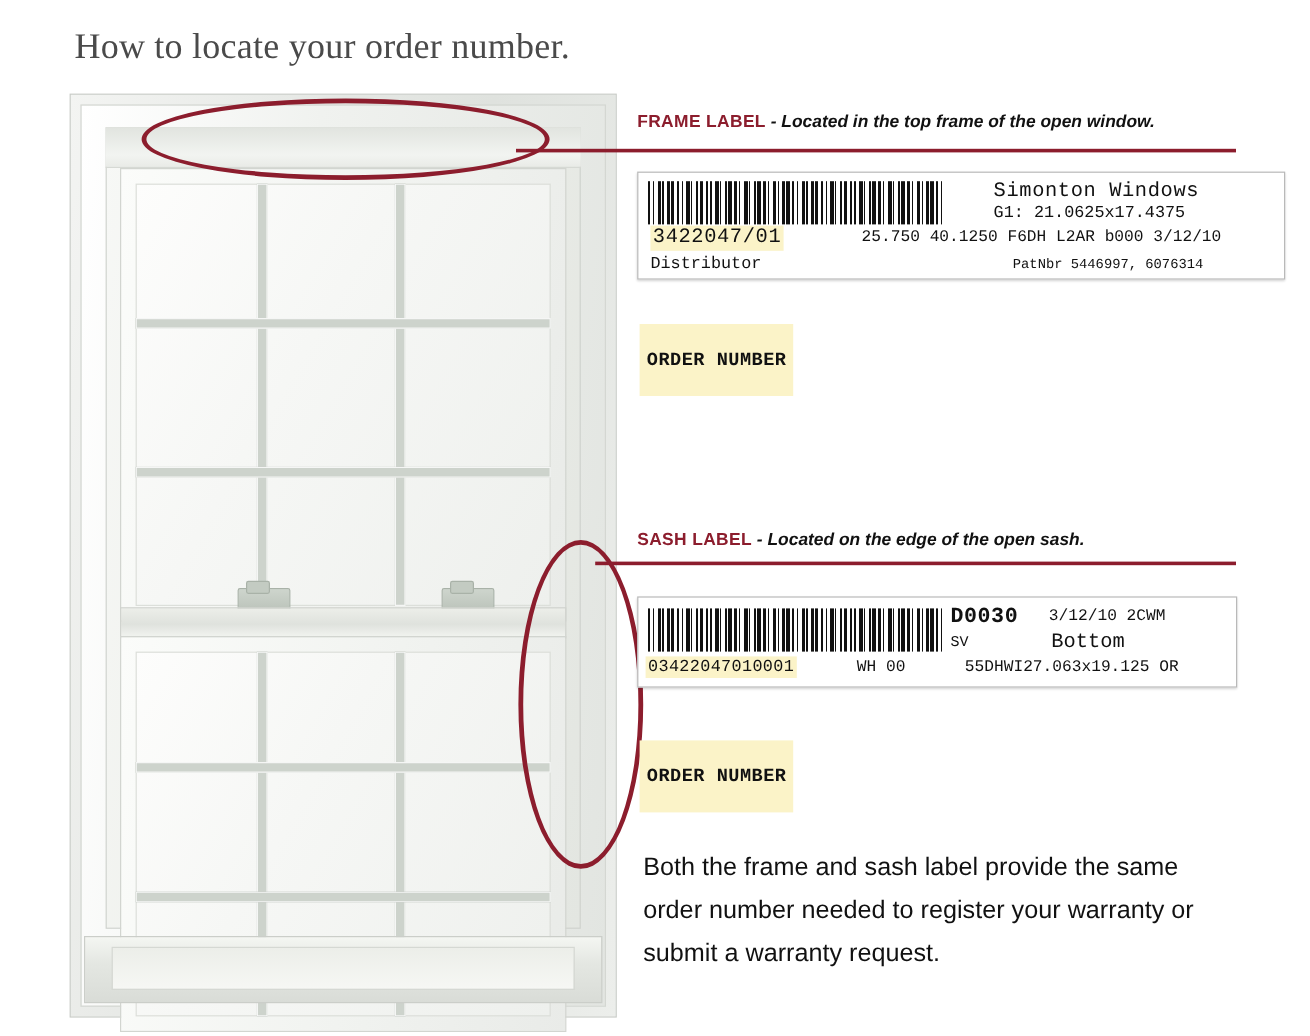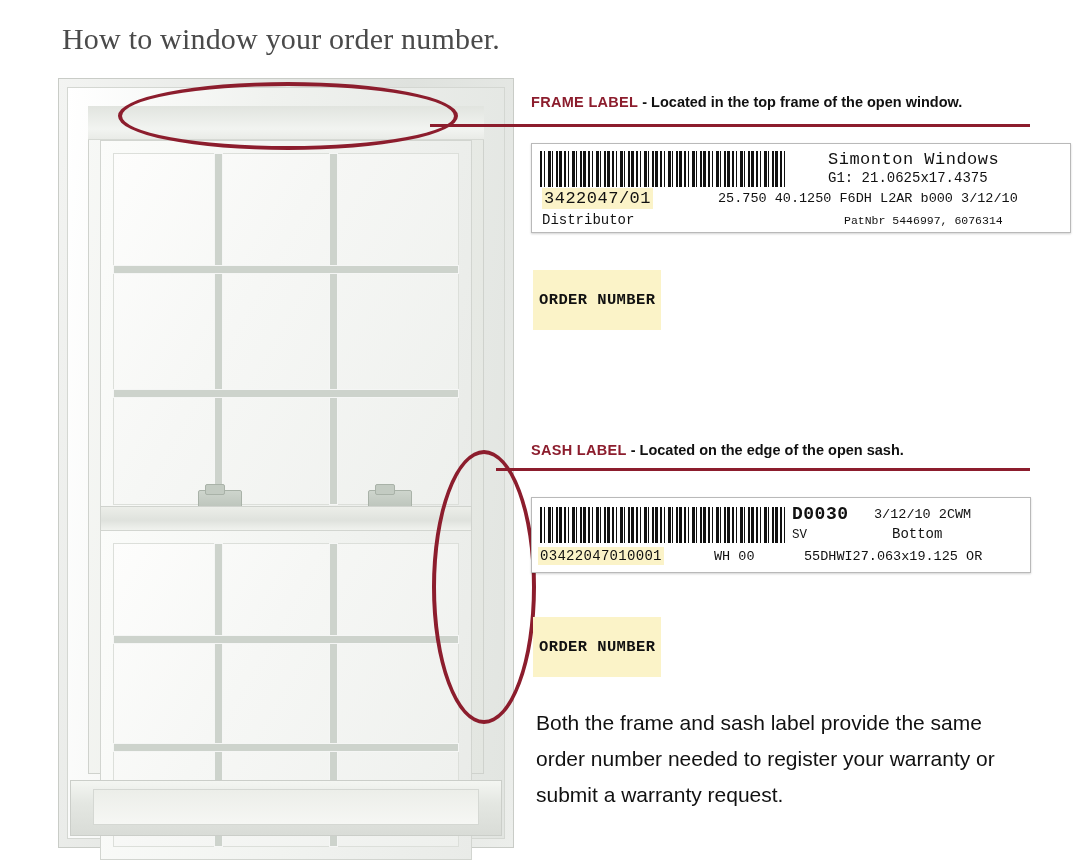--- a/index.html
+++ b/index.html
@@ -288,7 +288,7 @@
 </head>
 <body>
 
-<div class="page-title">How to window your order number.</div>
+<div class="page-title">How to locate your order number.</div>
 
 <div class="window-illustration">
   <div class="win-outer"></div>

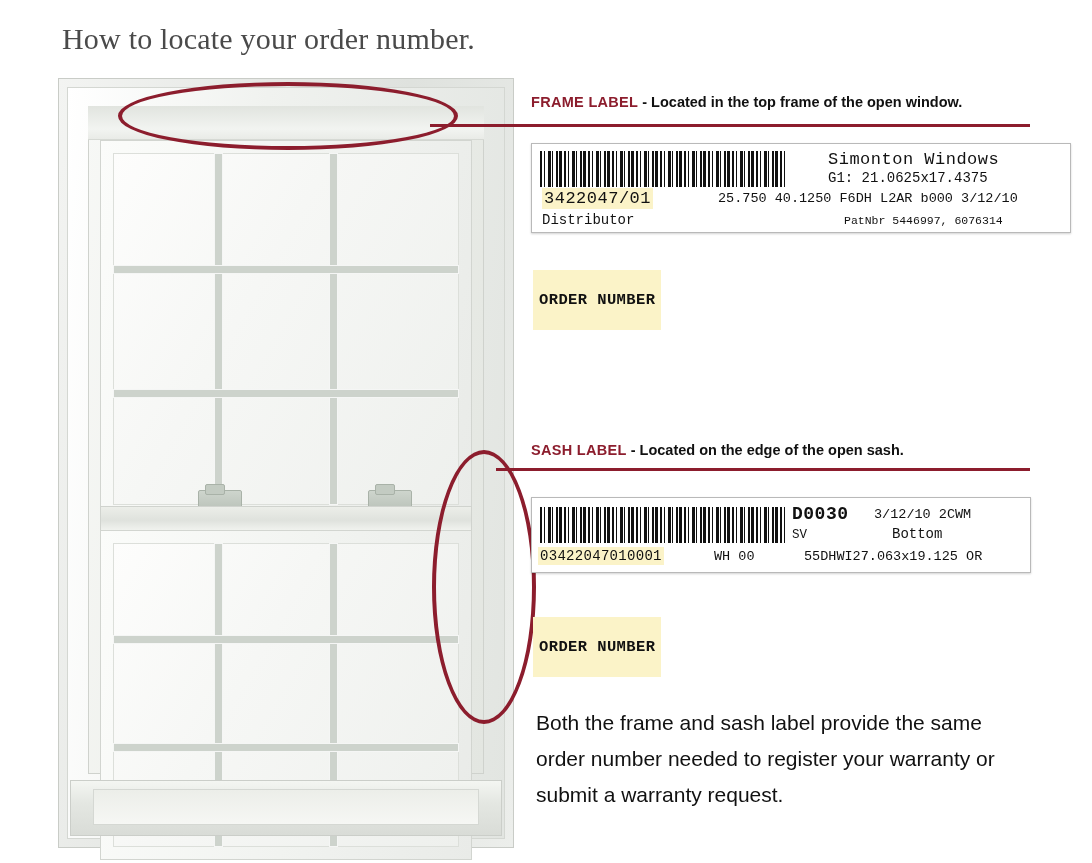--- a/index.html
+++ b/index.html
@@ -197,6 +197,7 @@
   .callout-heading .rest {
     color: #111111;
     font-weight: bold;
+    font-style: italic;
   }
   #frame-callout-heading { left: 531px; top: 94px; }
   #sash-callout-heading  { left: 531px; top: 442px; }

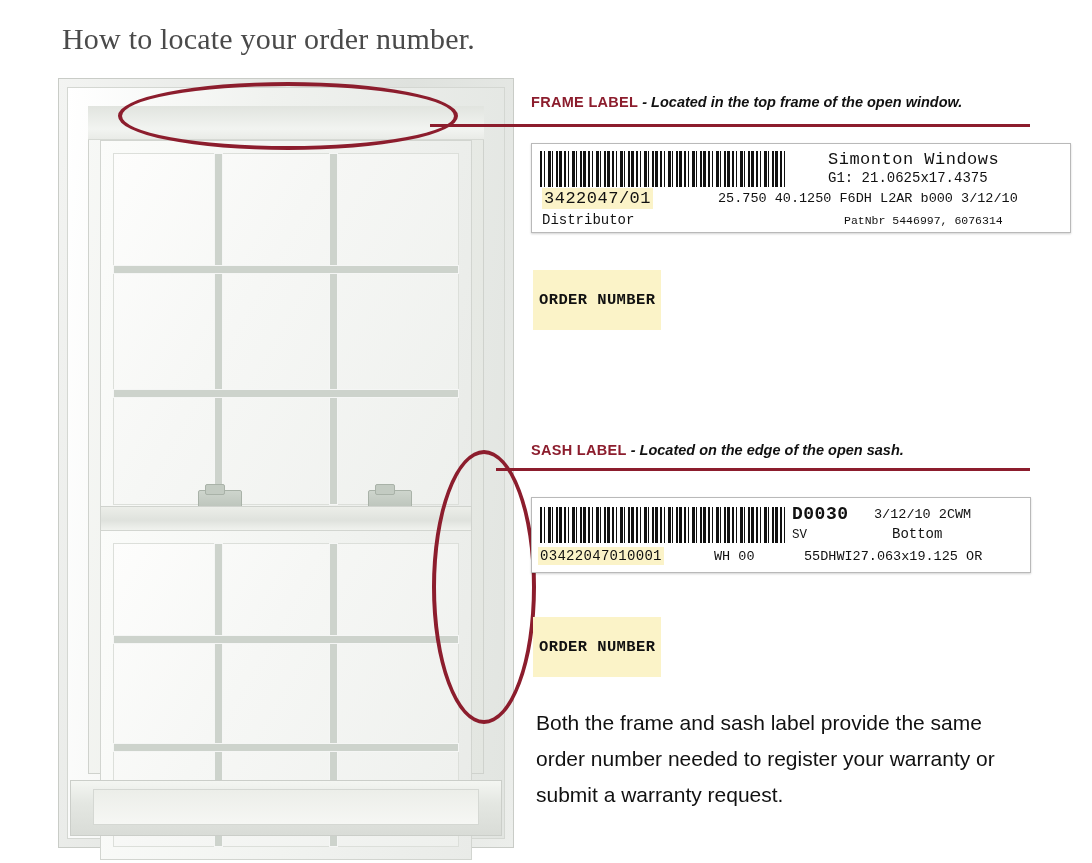--- a/index.html
+++ b/index.html
@@ -256,7 +256,7 @@
   #sl-code    { left: 260px; top: 6px;  font-size: 18px; font-weight: bold; letter-spacing: 0.5px; }
   #sl-date    { left: 342px; top: 9px;  font-size: 13.5px; }
   #sl-sv      { left: 260px; top: 30px; font-size: 12.5px; }
-  #sl-bottom  { left: 360px; top: 28px; font-size: 14px; }
+  #sl-bottom  { left: 344px; top: 28px; font-size: 17px; }
   #sl-order   { left: 6px;   top: 49px; font-size: 14px; letter-spacing: 0.3px; }
   #sl-wh      { left: 182px; top: 51px; font-size: 13.5px; }
   #sl-spec    { left: 272px; top: 51px; font-size: 13.5px; }

